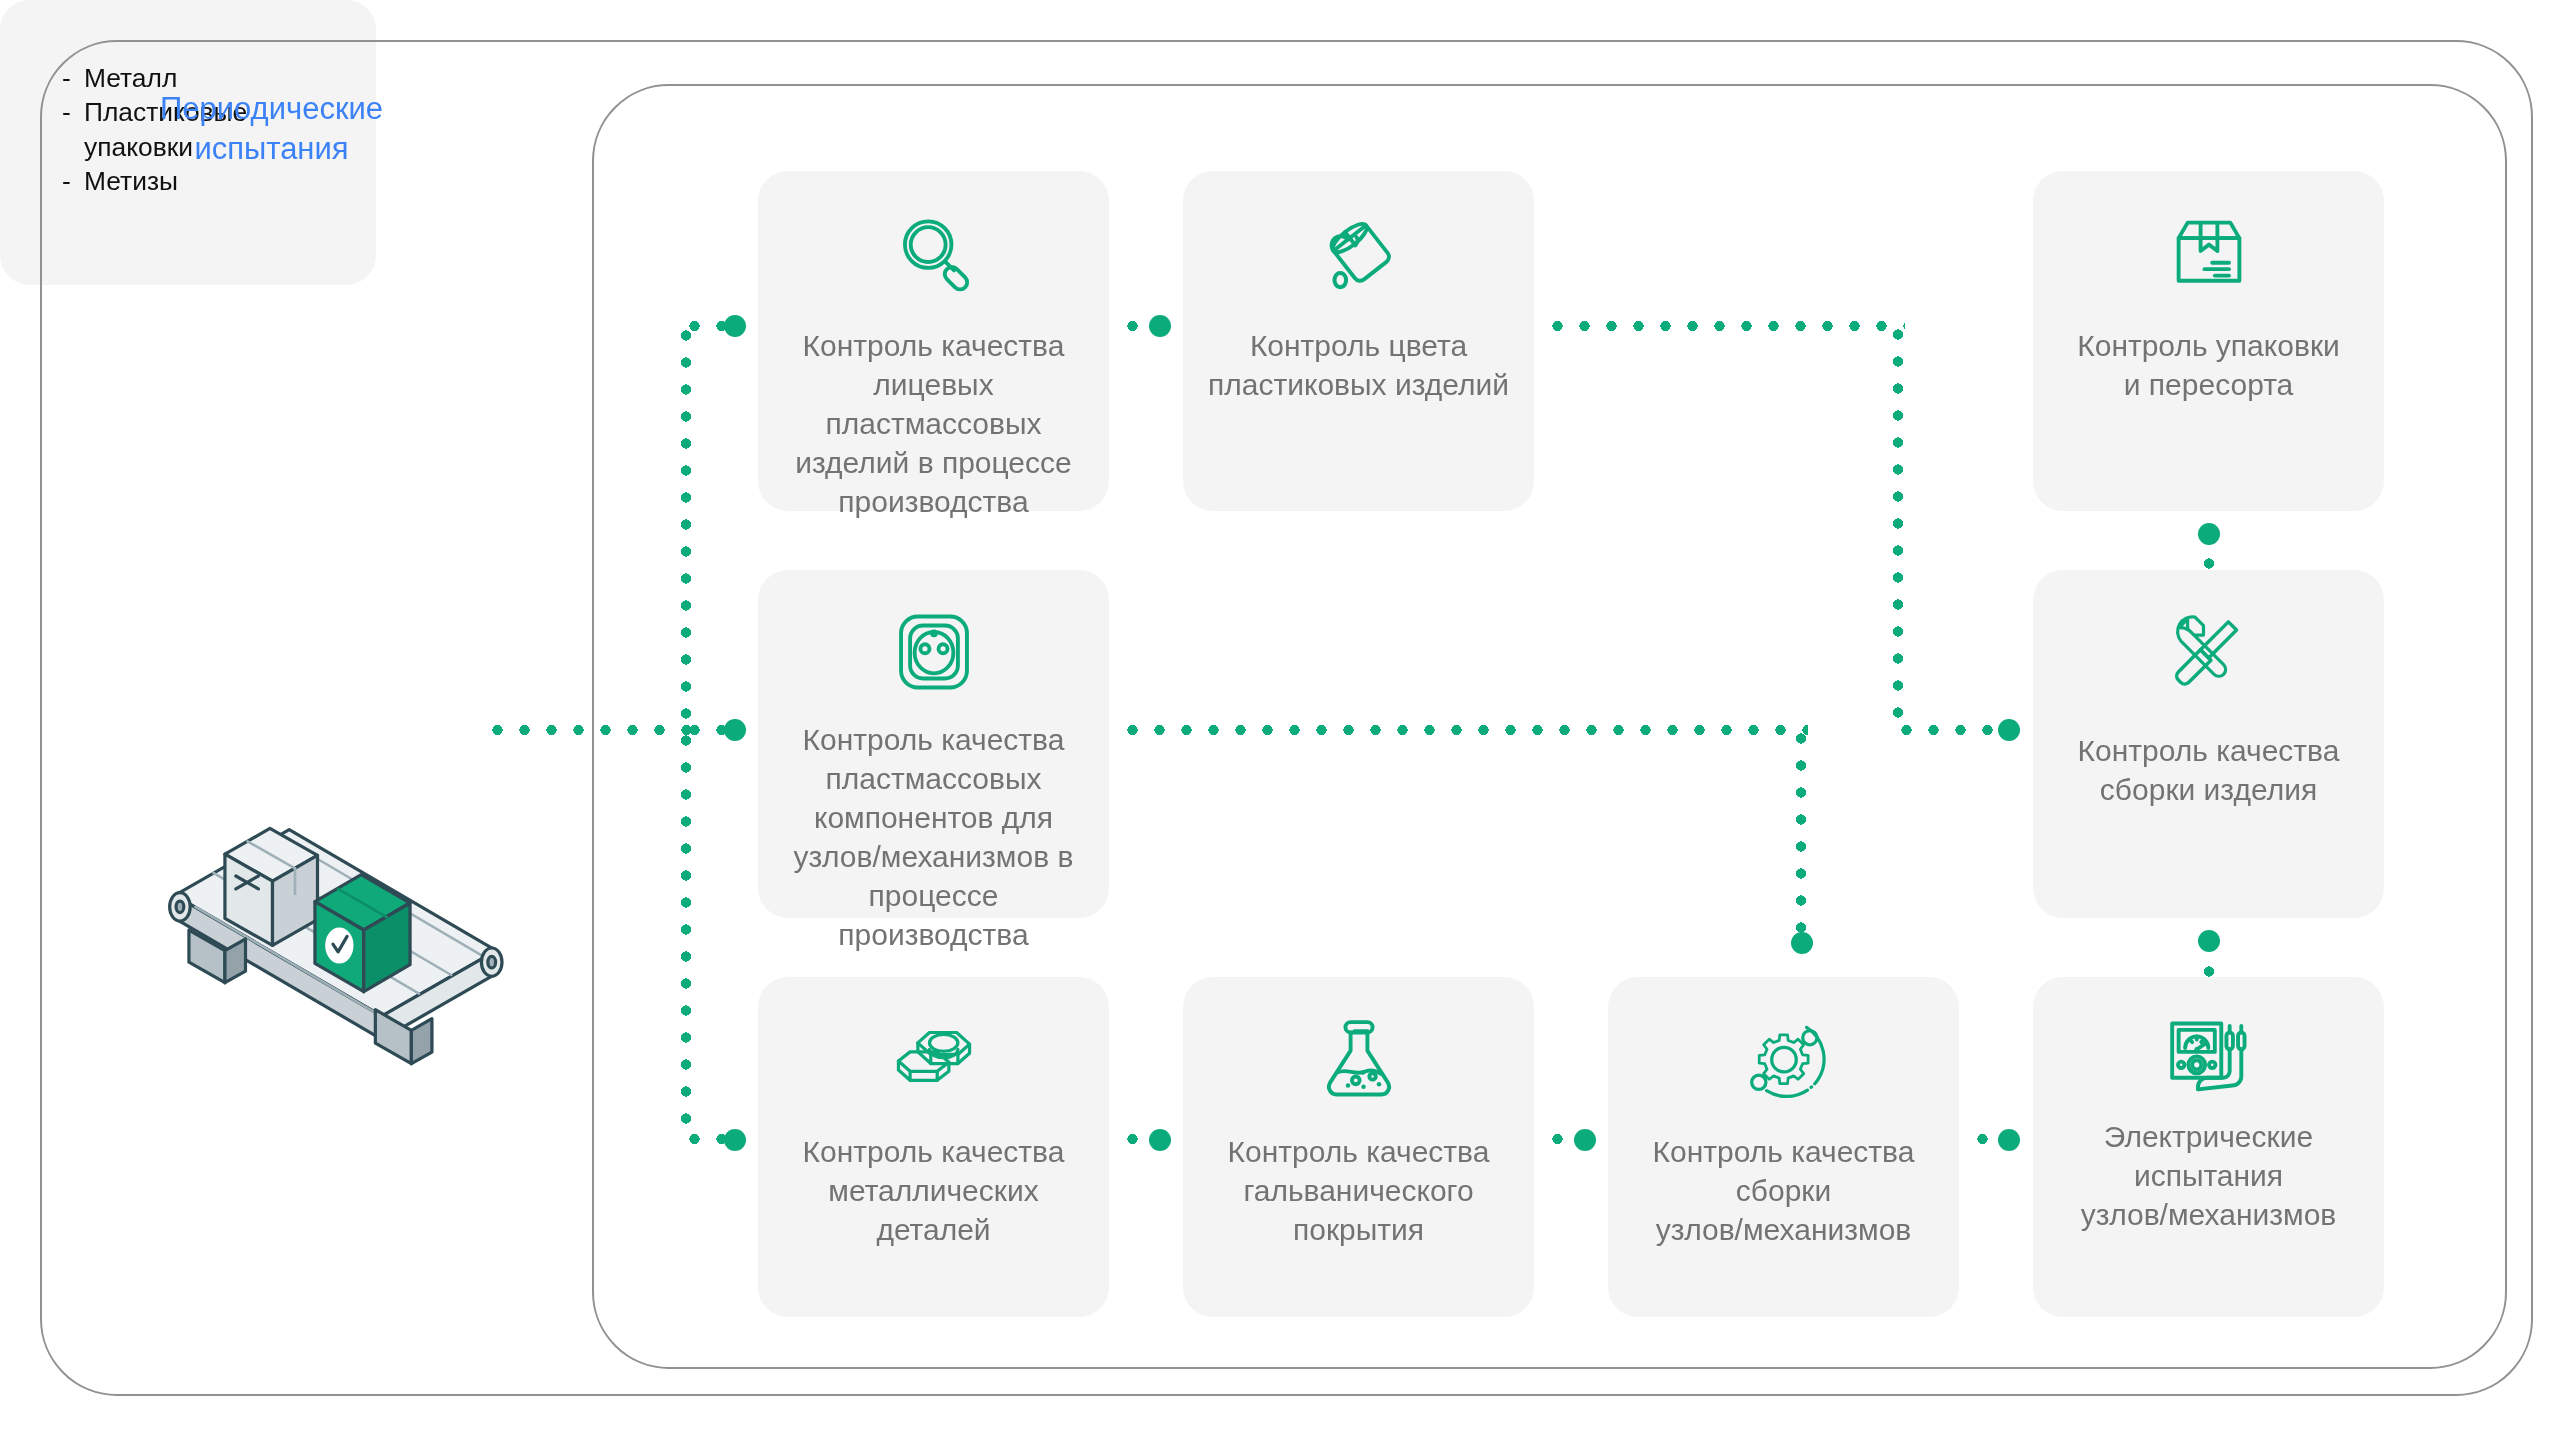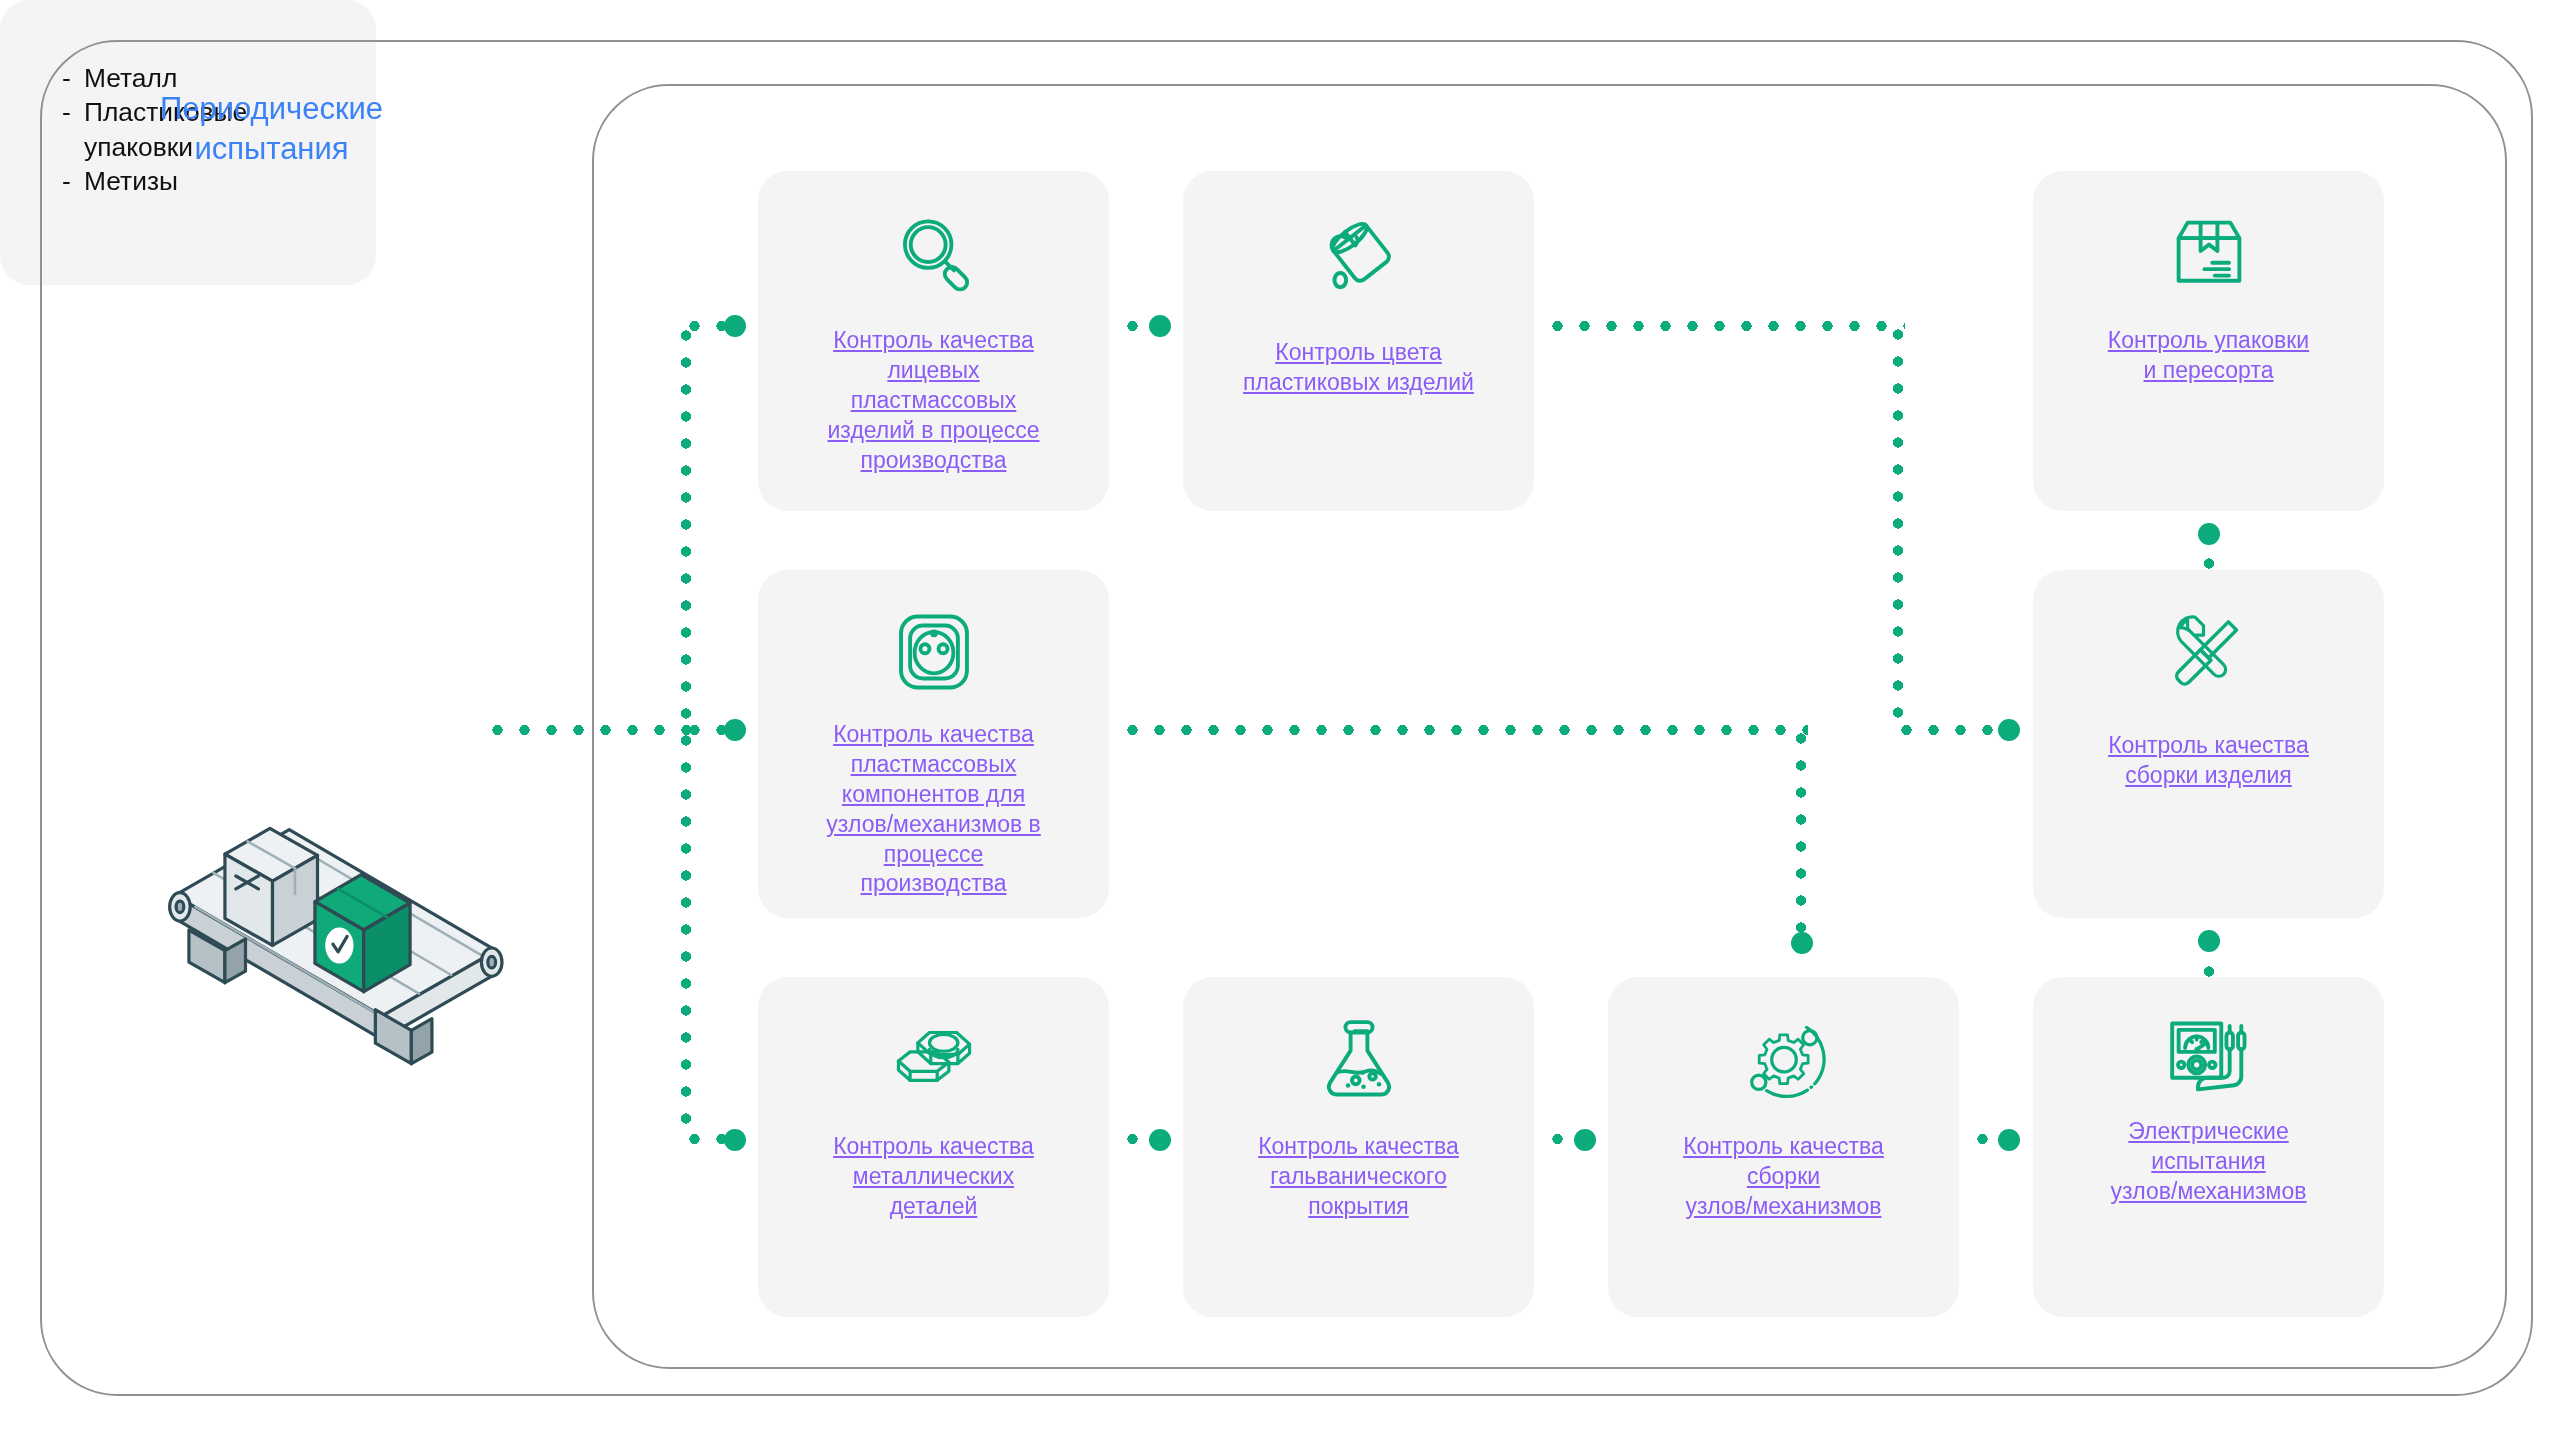--- a/index.html
+++ b/index.html
@@ -17,8 +17,8 @@
   .card{position:absolute;background:#f4f4f4;border-radius:30px;box-sizing:border-box;
         display:flex;flex-direction:column;align-items:center;}
   .card .icon-wrap{display:flex;align-items:center;justify-content:center;}
-  .card .card-text{color:#8b5cf6;font-size:23px;line-height:1.30;text-align:center;white-space:pre-line;
-        padding:0 14px;box-sizing:border-box;width:100%;text-decoration:underline;}
+  .card .card-text{color:#737373;font-size:30px;line-height:1.30;text-align:center;white-space:pre-line;
+        padding:0 14px;box-sizing:border-box;width:100%;}
 
   
   #card-input{left:153px;top:532px;width:324px;height:252px;border-radius:30px;

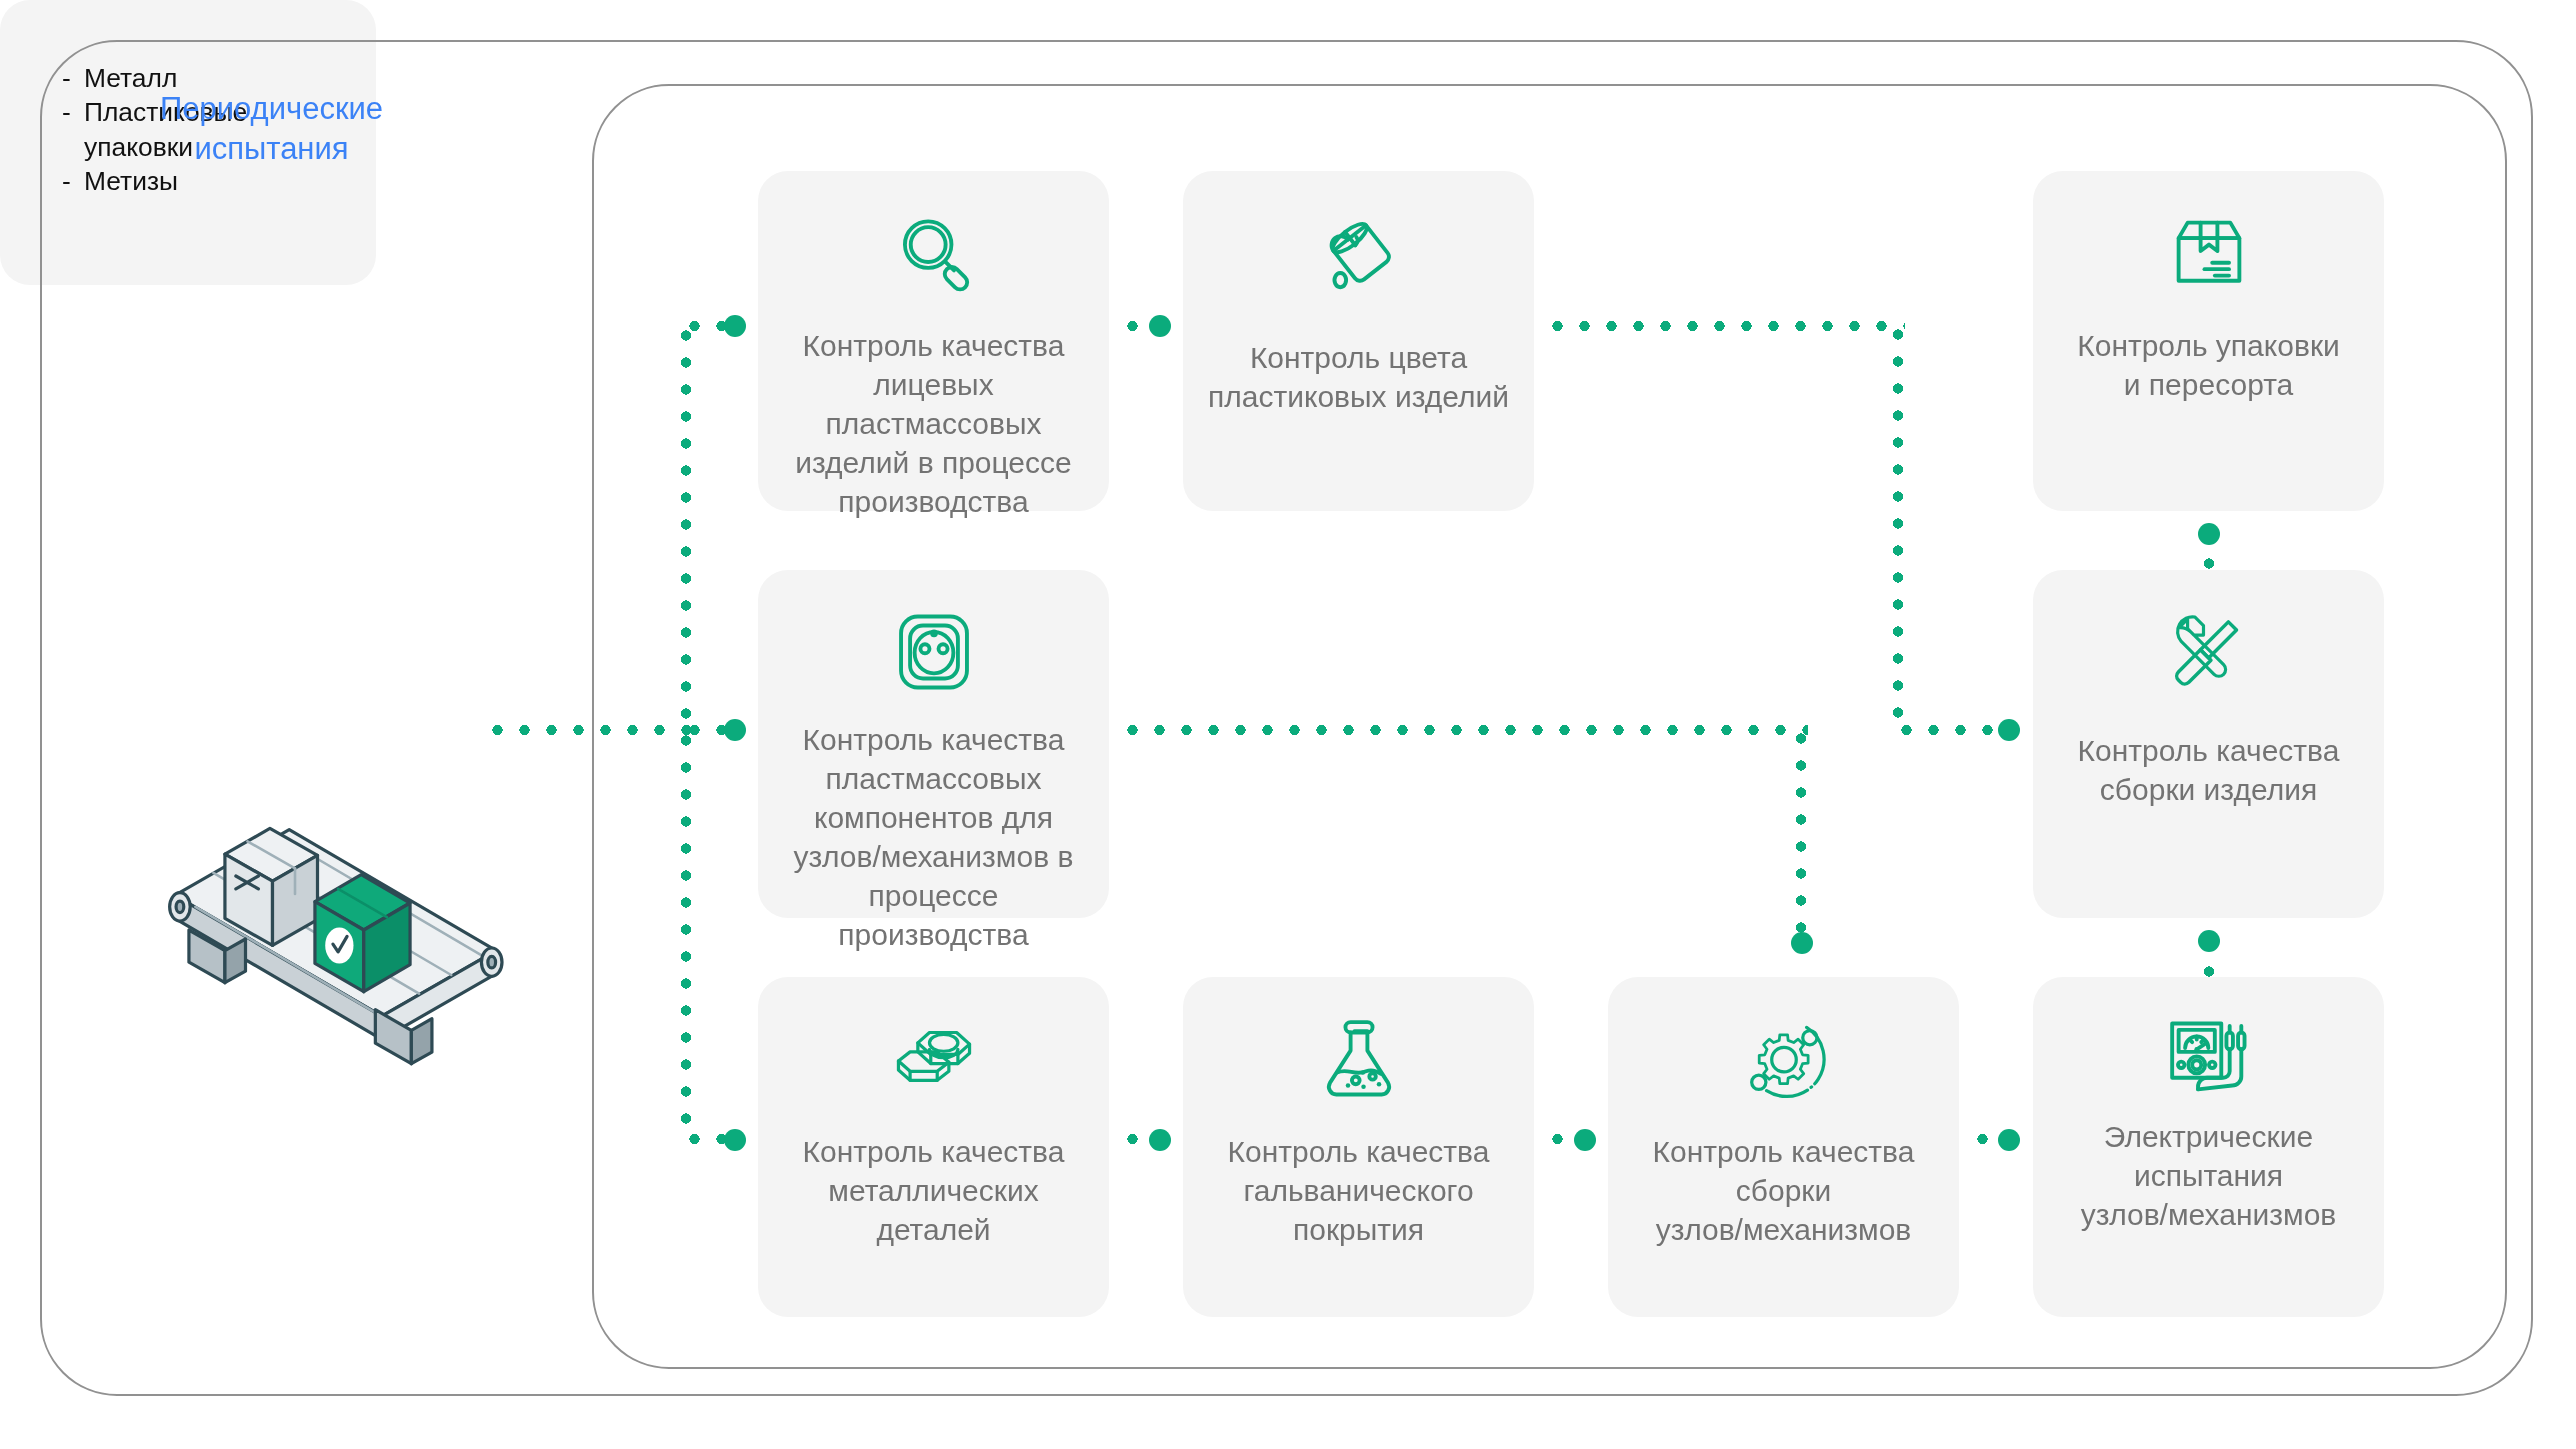--- a/index.html
+++ b/index.html
@@ -41,7 +41,7 @@
   #card-electric  {left:2033px;top:977px;width:351px;height:340px;padding-top:40px;}
 
   #card-face  .card-text{margin-top:31px;}
-  #card-color .card-text{margin-top:43px;text-align:center;}
+  #card-color .card-text{margin-top:31px;text-align:center;}
   #card-package .card-text{margin-top:31px;}
   #card-plastic .card-text{margin-top:26px;}
   #card-assembly .card-text{margin-top:37px;}

